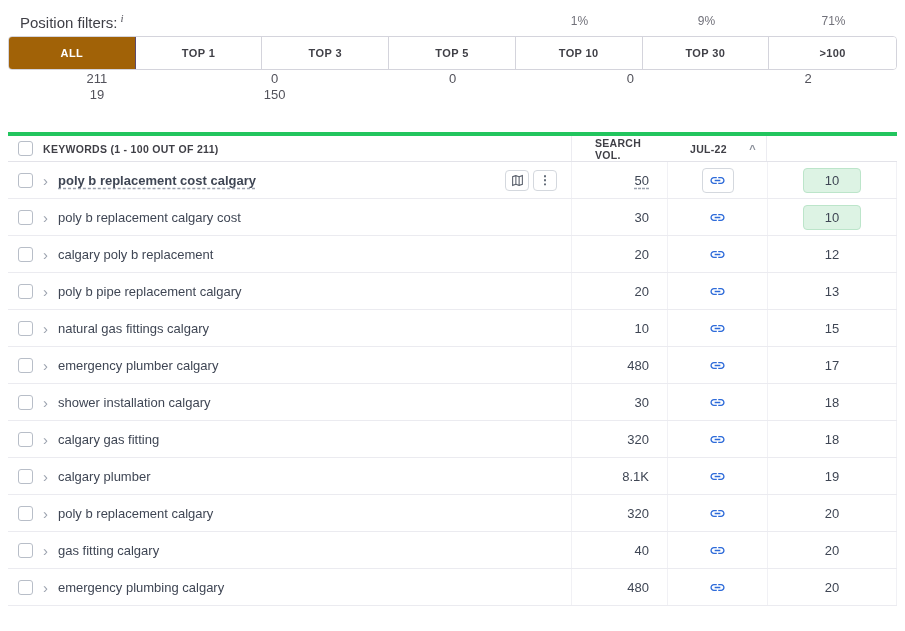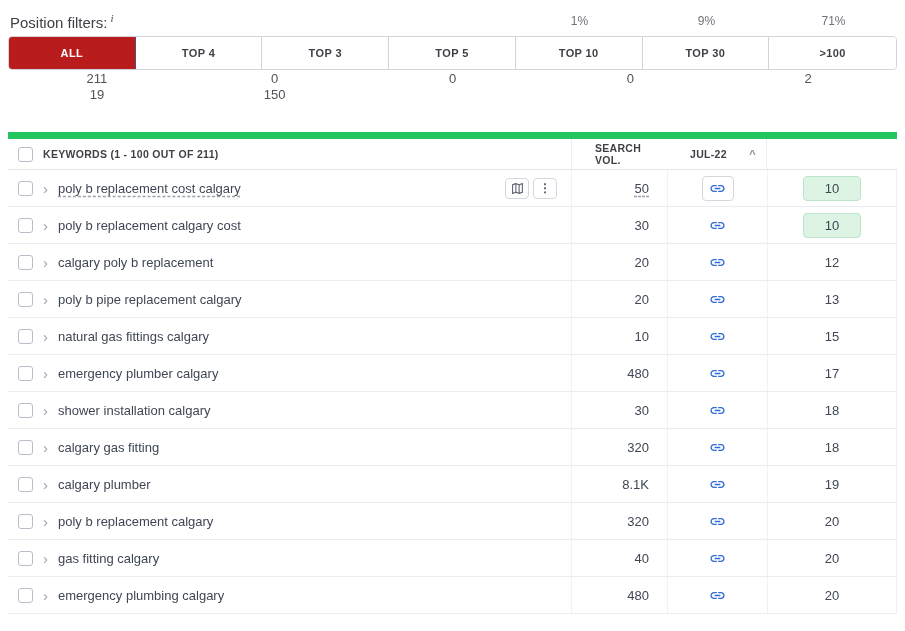--- a/index.html
+++ b/index.html
@@ -9,7 +9,7 @@
 
   
   .filters-top { position:relative; height:26px; }
-  .filters-label { position:absolute; left:2px; top:2px; font-size:15px; color:#3f3f46; }
+  .filters-label { position:absolute; left:12px; top:2px; font-size:15px; color:#3f3f46; }
   .filters-label sup { font-style:italic; font-family:"Liberation Serif", serif; font-size:11px; color:#52525b; margin-left:3px; cursor:pointer; }
   .percent-grid { display:grid; grid-template-columns:repeat(7,1fr); height:100%; }
   .percent-cell { text-align:center; font-size:12px; color:#71717a; padding-top:4px; }

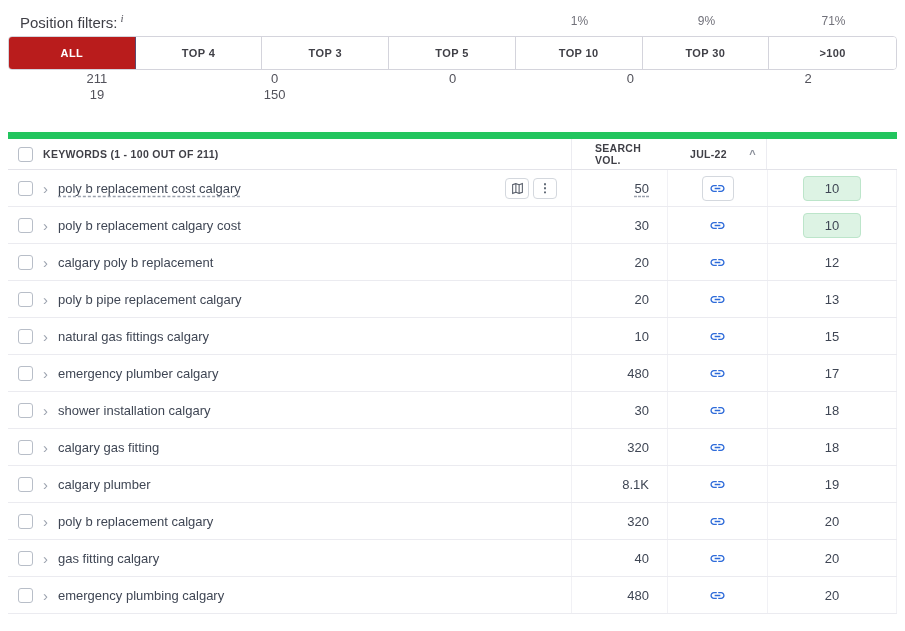--- a/index.html
+++ b/index.html
@@ -17,7 +17,7 @@
   .tabs { display:grid; grid-template-columns:repeat(7,1fr); border:1px solid #d4d4dc; border-radius:4px; height:34px; overflow:hidden; background:#fff; }
   .tab { display:flex; align-items:center; justify-content:center; font-size:11px; font-weight:bold; letter-spacing:.4px; color:#3f3f46; border-right:1px solid #d4d4dc; cursor:pointer; background:#fff; }
   .tab:last-child { border-right:none; }
-  .tab.selected { background:#b91c1c; color:#fff; border-right-color:#5b4a6f; }
+  .tab.selected { background:#a16207; color:#fff; border-right-color:#5b4a6f; }
 
   .counts { display:grid; grid-template-columns:repeat(5,1fr); height:32px; }
   .count-cell { display:flex; align-items:center; justify-content:center; font-size:13px; color:#52525b; }

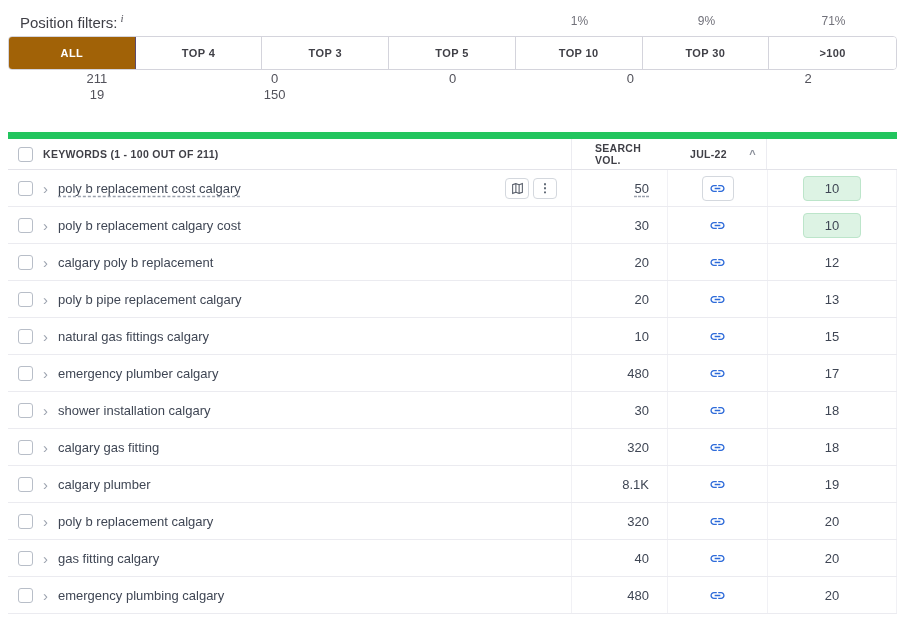--- a/index.html
+++ b/index.html
@@ -77,7 +77,7 @@
     </div>
     <div class="tabs" id="tabs">
         <div class="tab selected">ALL</div>
-        <div class="tab">TOP 4</div>
+        <div class="tab">TOP 1</div>
         <div class="tab">TOP 3</div>
         <div class="tab">TOP 5</div>
         <div class="tab">TOP 10</div>

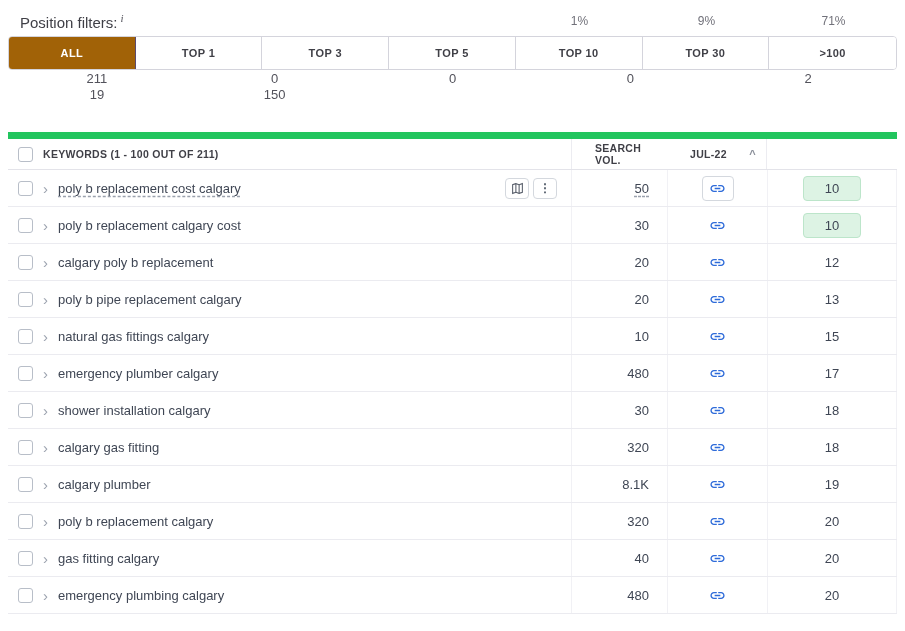--- a/index.html
+++ b/index.html
@@ -24,7 +24,7 @@
 
   
   .table { margin-top:30px; }
-  .thead { display:grid; grid-template-columns:1fr 96px 100px 130px; border-top:7px solid #22c55e; border-bottom:1px solid #e3e3e9; height:38px; background:#fff; }
+  .thead { display:grid; grid-template-columns:1fr 96px 100px 130px; border-top:4px solid #22c55e; border-bottom:1px solid #e3e3e9; height:30px; background:#fff; }
   .th { display:flex; align-items:center; font-size:10.5px; font-weight:bold; letter-spacing:.3px; color:#3f3f46;padding-left:23px; }
   .th.kw { padding-left:10px; gap:10px; }
   .th.c { justify-content:center; border-left:1px solid #ececf1; }

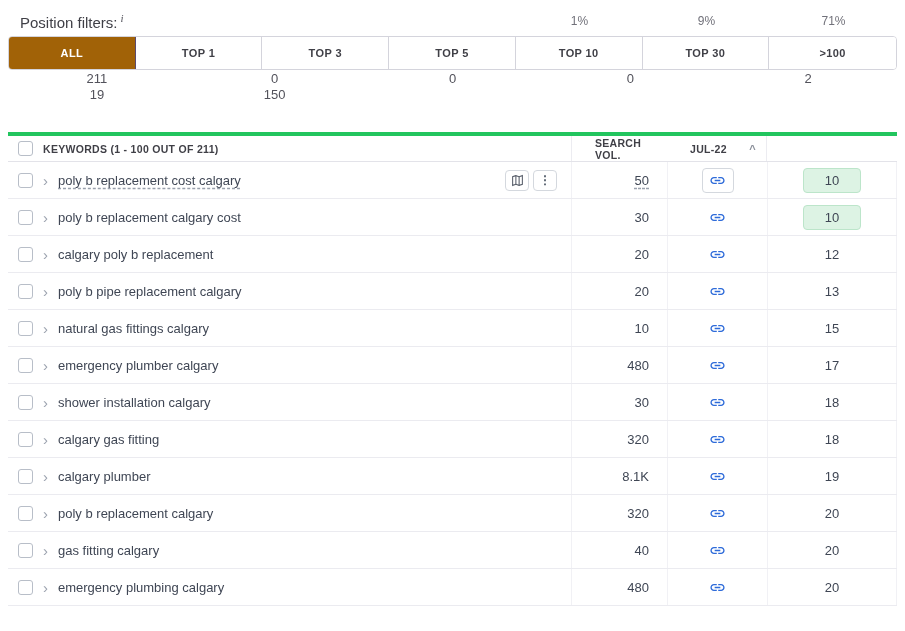--- a/index.html
+++ b/index.html
@@ -41,7 +41,7 @@
   input[type=checkbox] { appearance:none; -webkit-appearance:none; width:15px; height:15px; border:1.5px solid #b8bec8; border-radius:3px; background:#fff; cursor:pointer; flex:0 0 auto; }
   .chev { color:#9ca3af; font-size:15px; line-height:1; cursor:pointer; user-select:none; }
   .kw-text { cursor:pointer; }
-  .row.active .kw-text { text-decoration:underline; text-decoration-style:dashed; text-underline-offset:3px; text-decoration-color:#9aa1ad; }
+  .row.active .kw-text { text-decoration:underline; text-decoration-style:dashed; text-underline-offset:3px; text-decoration-color:#9aa1ad;font-weight:bold; }
   .row.active .vol-text { text-decoration:underline; text-decoration-style:dashed; text-underline-offset:3px; text-decoration-color:#9aa1ad;margin-left:12px; }
 
   .kw-actions { margin-left:auto; margin-right:14px; display:flex; gap:4px; }

